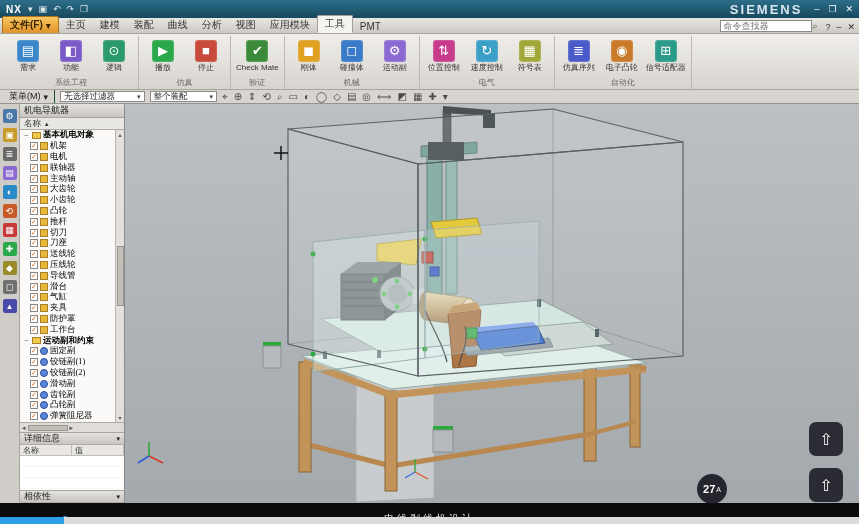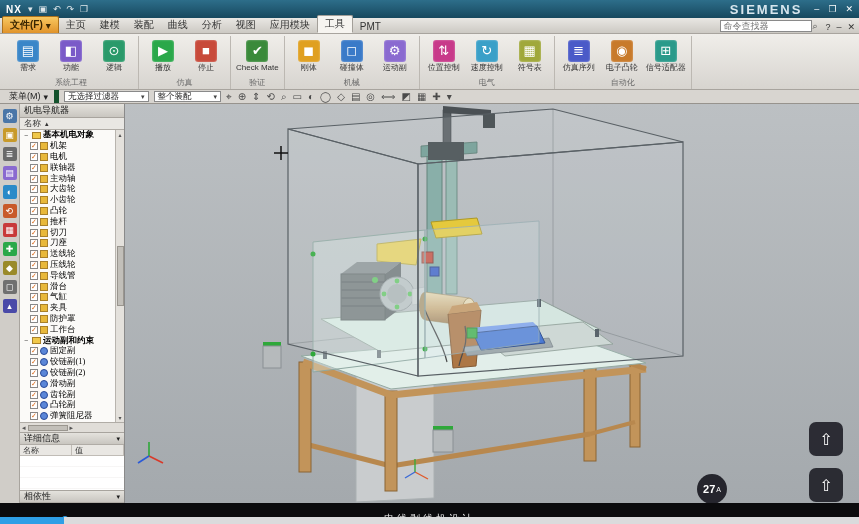--- a/index.html
+++ b/index.html
@@ -51,7 +51,7 @@
   .toolbar2 { position:absolute; top:90px; left:0; right:0; height:14px; background:#d8d5d0;
     border-bottom:1px solid #97938d; display:flex; align-items:center; gap:5px;
     padding:0 3px; font-size:9px; color:#222; }
-  .menu-btn { padding:0 6px; border-right:5px solid #14532d; display:flex; gap:3px; align-items:center;}
+  .menu-btn { padding:0 6px; border-right:1px solid #14532d; display:flex; gap:3px; align-items:center;}
   .dd { background:#fff; border:1px solid #8a8a8a; padding:0 3px; height:11px;
     display:flex; align-items:center; gap:22px; font-size:8.5px; }
   .dd .car { font-size:7px; color:#444; }

